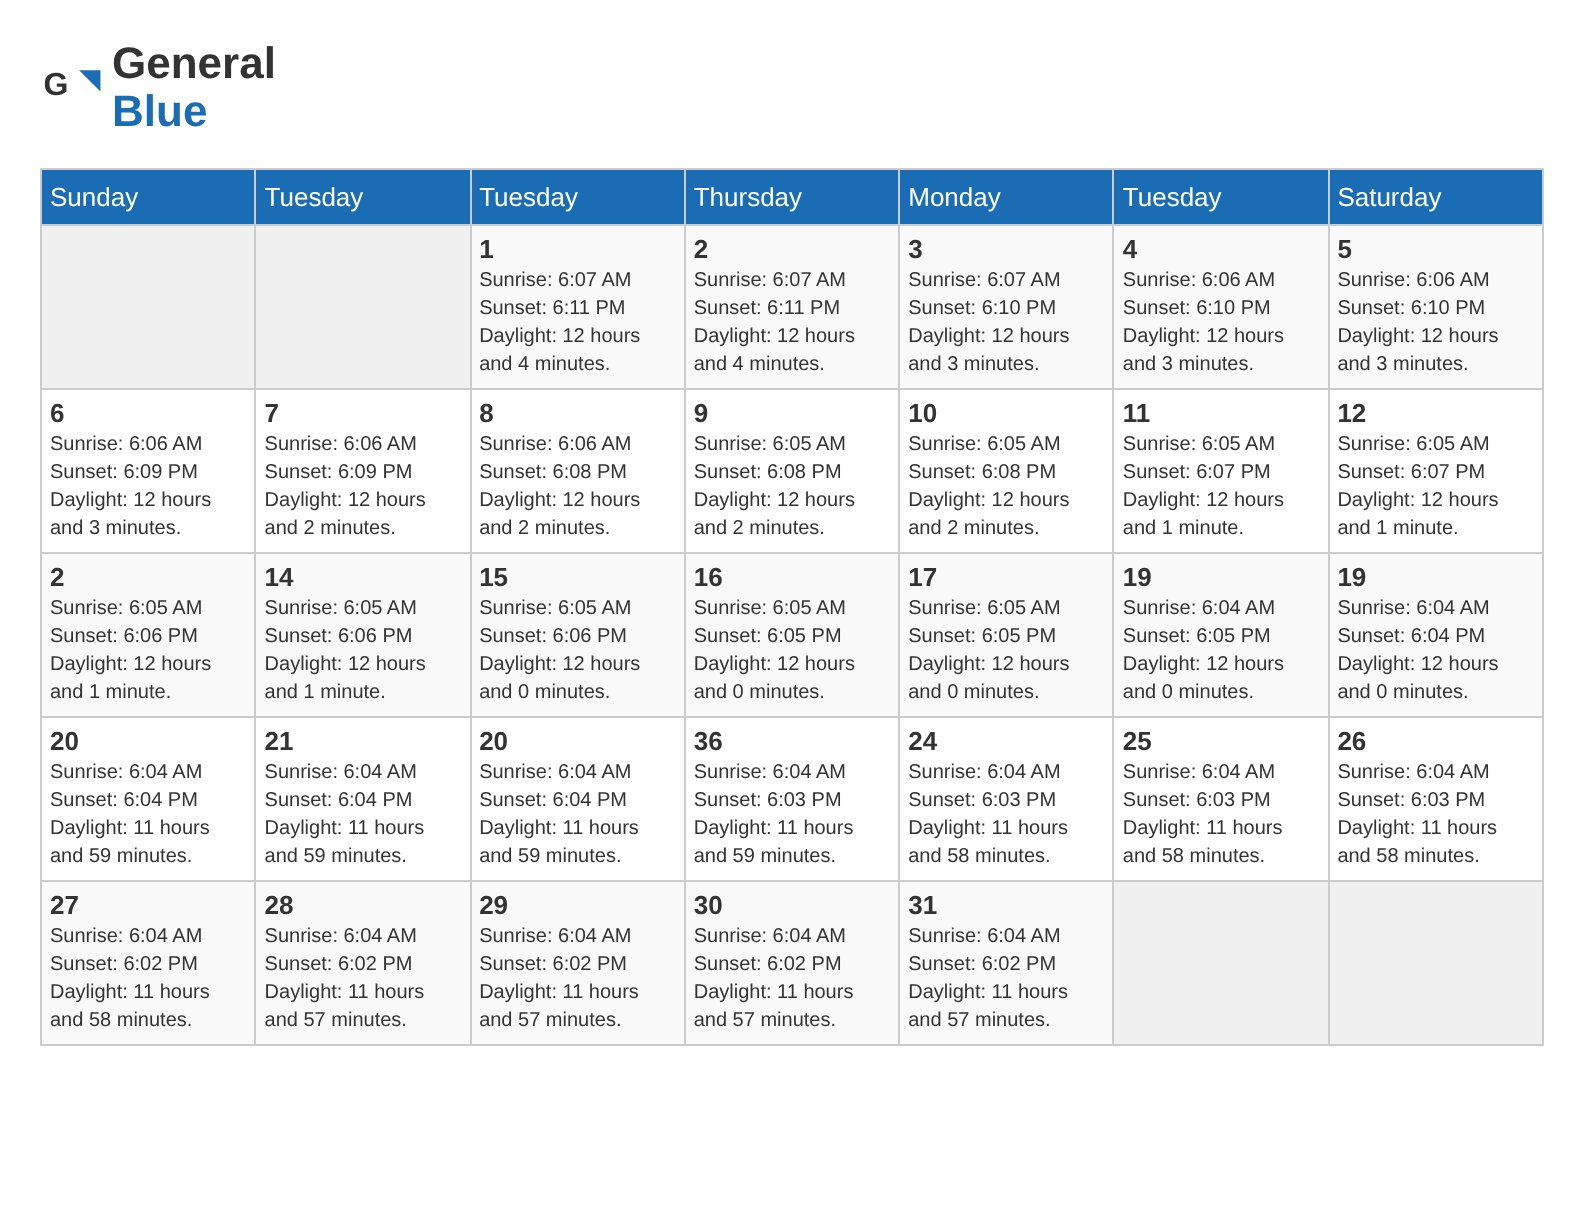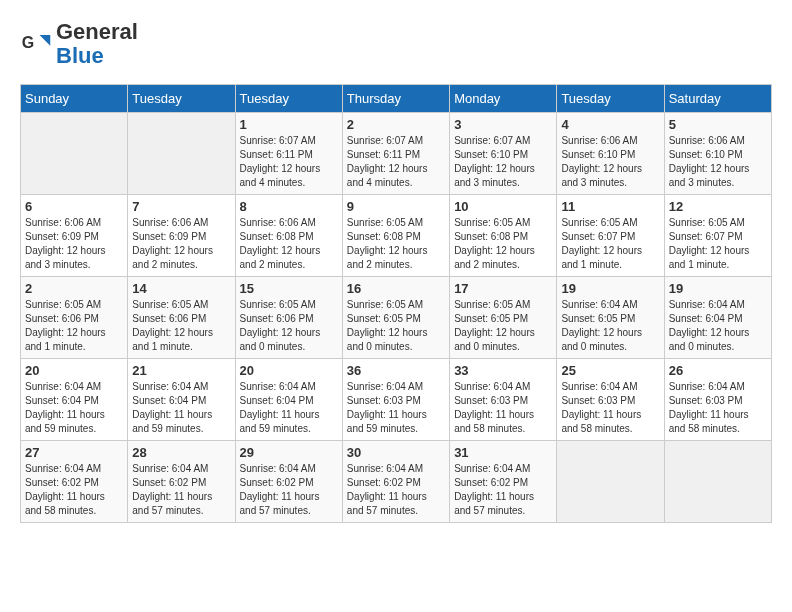--- a/index.html
+++ b/index.html
@@ -285,7 +285,7 @@
 and 59 minutes.</div>
         </td>
         <td>
-          <span class="day-num">33</span>
+          <span class="day-num">24</span>
           <div class="day-info" style="white-space: pre-line;">Sunrise: 6:04 AM
 Sunset: 6:03 PM
 Daylight: 11 hours

